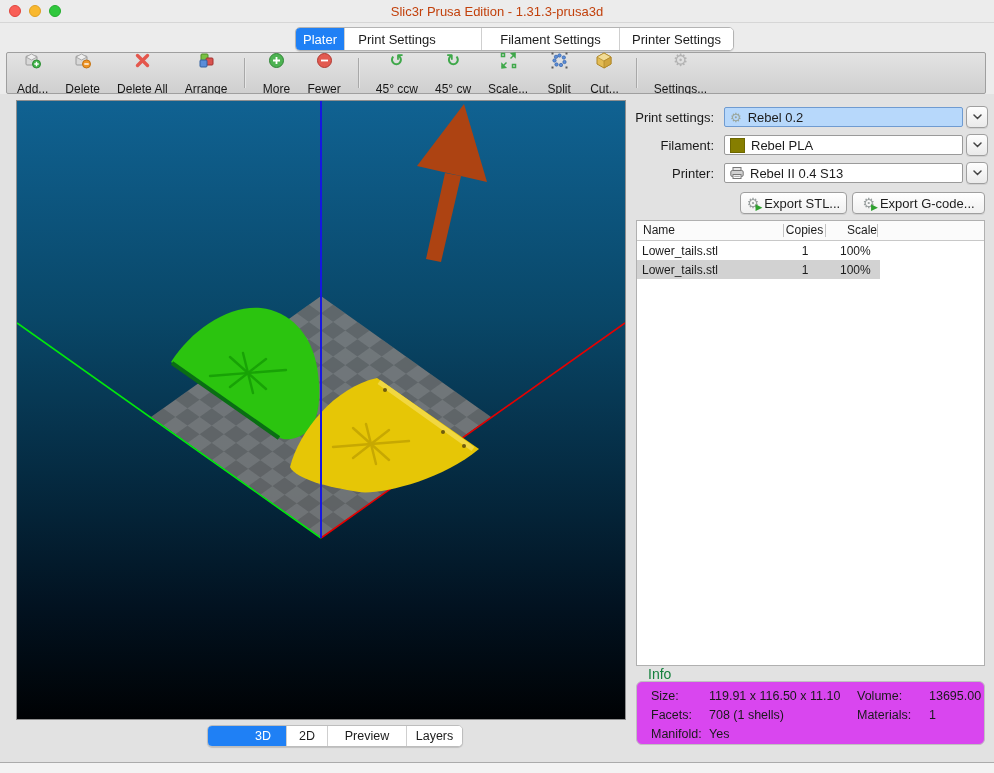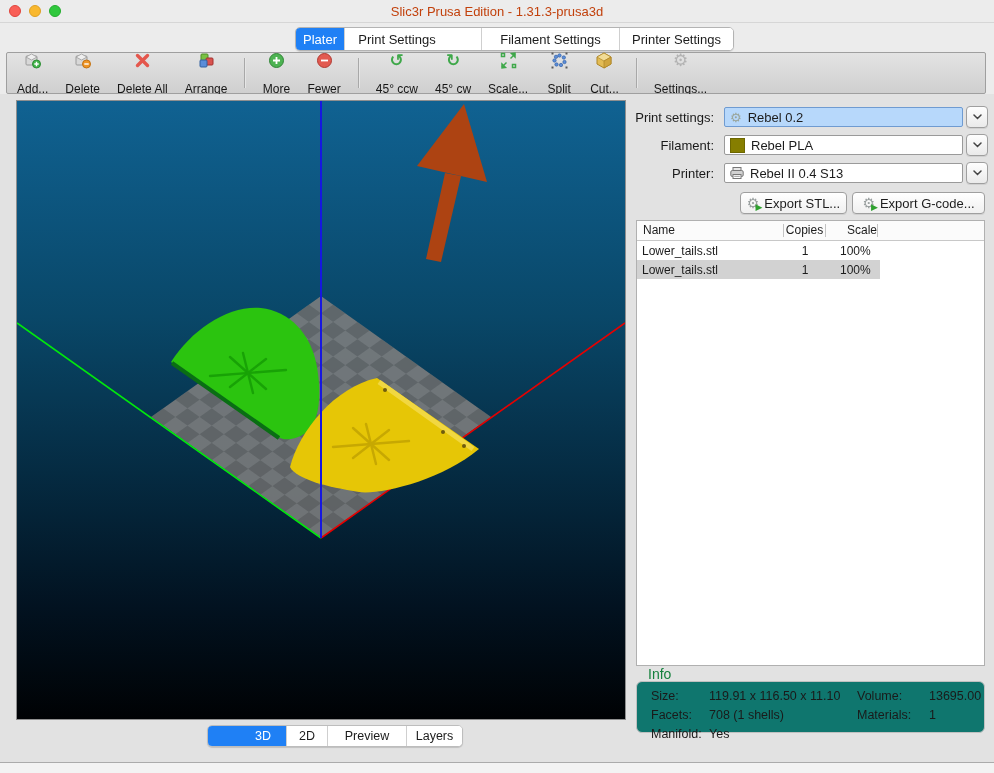--- a/index.html
+++ b/index.html
@@ -74,8 +74,8 @@
   .td.c1{width:147px;padding-left:5px;}.td.c2{width:42px;text-align:center;}.td.c3{width:52px;padding-left:14px;}
   
   .info-title{position:absolute;left:648px;top:666px;font-size:14px;color:#15803d;}
-  .infobox{position:absolute;left:636px;top:681px;width:349px;height:52px;box-sizing:border-box;
-    background:#0f766e;border:1px solid #c0c0c0;border-radius:6px;
+  .infobox{position:absolute;left:636px;top:681px;width:349px;height:64px;box-sizing:border-box;
+    background:#d946ef;border:1px solid #c0c0c0;border-radius:6px;
     display:grid;grid-template-columns:58px 148px 72px auto;grid-auto-rows:19px;
     padding:7px 0 0 14px;font-size:12.5px;color:#1a1a1a;}
   

